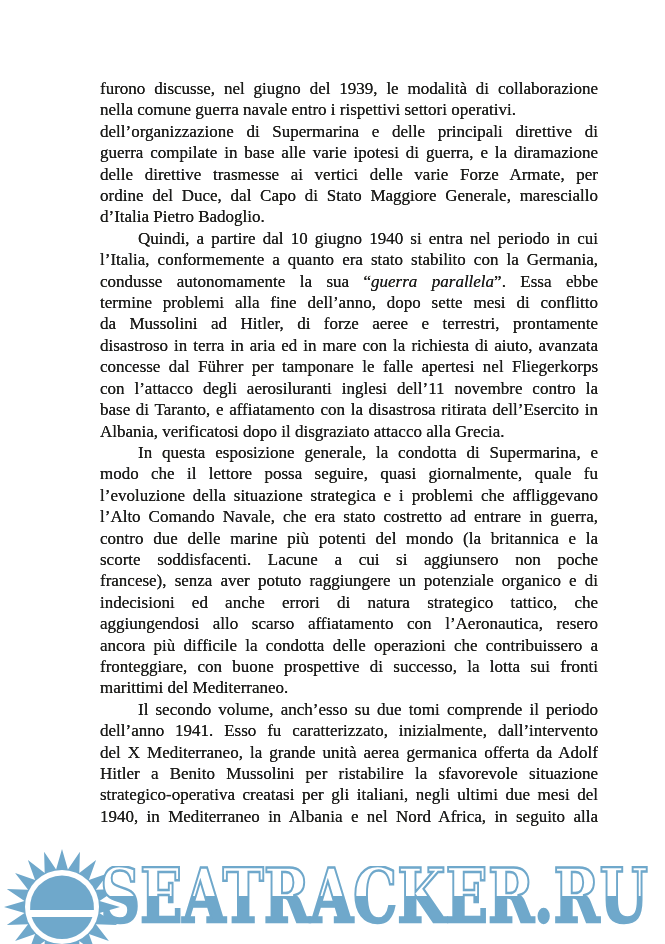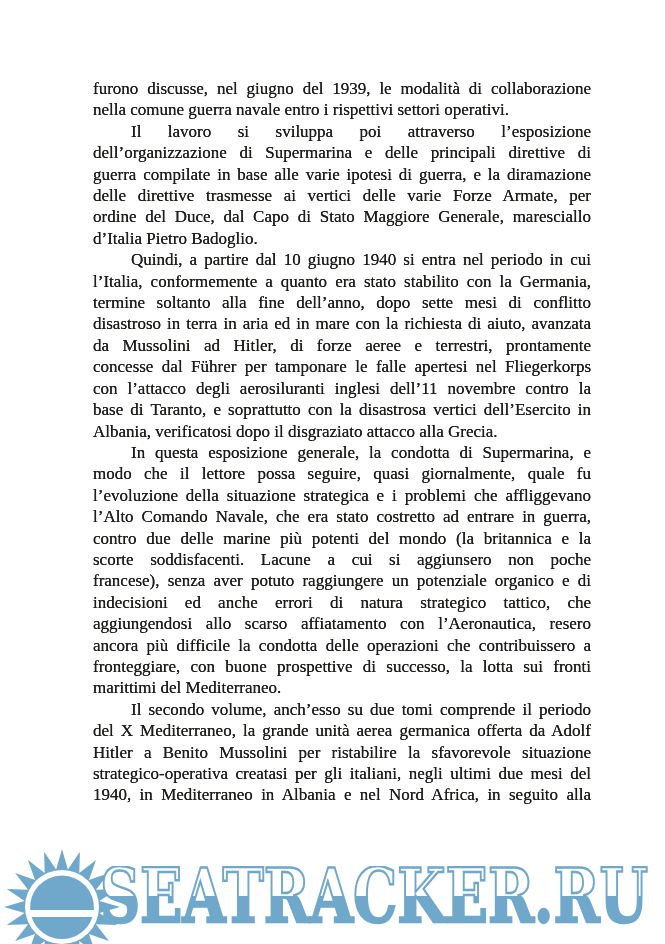--- a/index.html
+++ b/index.html
@@ -24,7 +24,7 @@
   }
   .text-block {
     position: absolute;
-    left: 93px;
+    left: 100px;
     top: 78px;
     width: 498px;
     color: var(--ink);

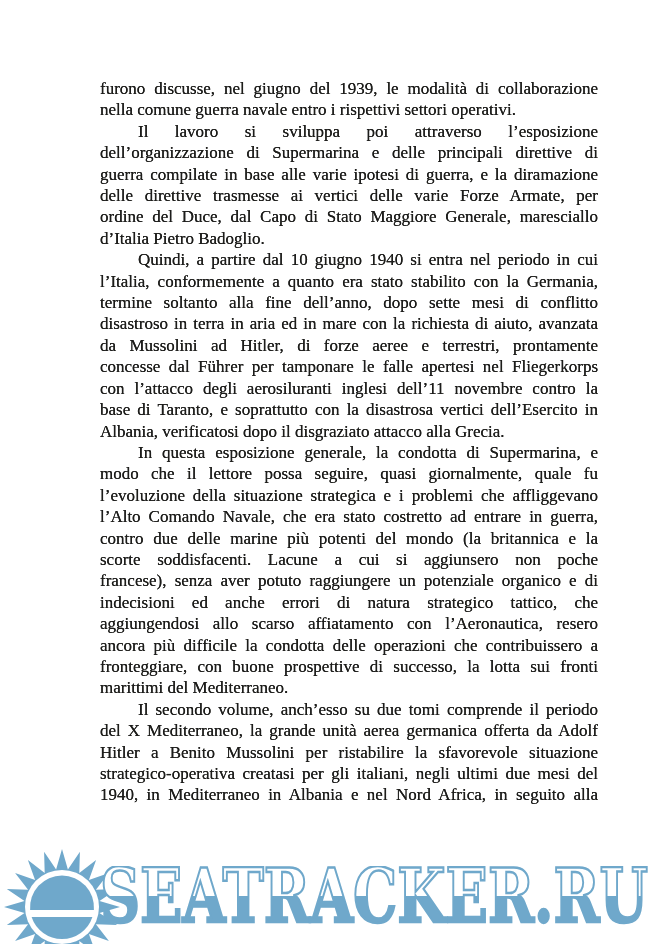--- a/index.html
+++ b/index.html
@@ -73,7 +73,6 @@
   <div class="text-block">
       <div class="line"><span>furono discusse, nel giugno del 1939, le modalità di collaborazione</span></div>
       <div class="line endline"><span>nella comune guerra navale entro i rispettivi settori operativi.</span></div>
-      <div class="line indent"><span>Il lavoro si sviluppa poi attraverso l’esposizione</span></div>
       <div class="line"><span>dell’organizzazione di Supermarina e delle principali direttive di</span></div>
       <div class="line"><span>guerra compilate in base alle varie ipotesi di guerra, e la diramazione</span></div>
       <div class="line"><span>delle direttive trasmesse ai vertici delle varie Forze Armate, per</span></div>

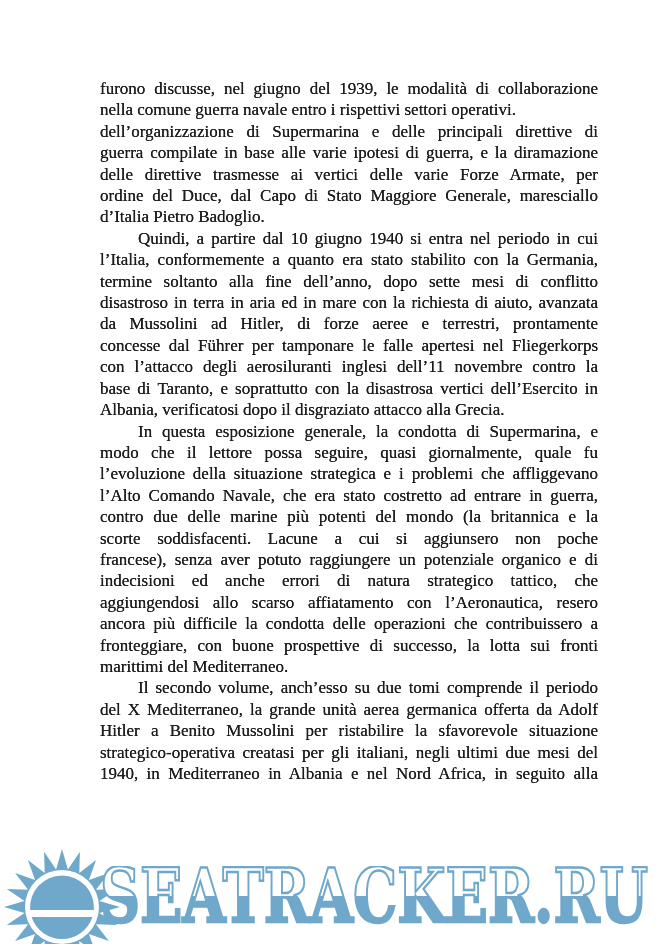--- a/index.html
+++ b/index.html
@@ -80,6 +80,7 @@
       <div class="line endline"><span>d’Italia Pietro Badoglio.</span></div>
       <div class="line indent"><span>Quindi, a partire dal 10 giugno 1940 si entra nel periodo in cui</span></div>
       <div class="line"><span>l’Italia, conformemente a quanto era stato stabilito con la Germania,</span></div>
+      <div class="line"><span>condusse autonomamente la sua “</span><span class="it">guerra parallela</span><span>”. Essa ebbe</span></div>
       <div class="line"><span>termine soltanto alla fine dell’anno, dopo sette mesi di conflitto</span></div>
       <div class="line"><span>disastroso in terra in aria ed in mare con la richiesta di aiuto, avanzata</span></div>
       <div class="line"><span>da Mussolini ad Hitler, di forze aeree e terrestri, prontamente</span></div>

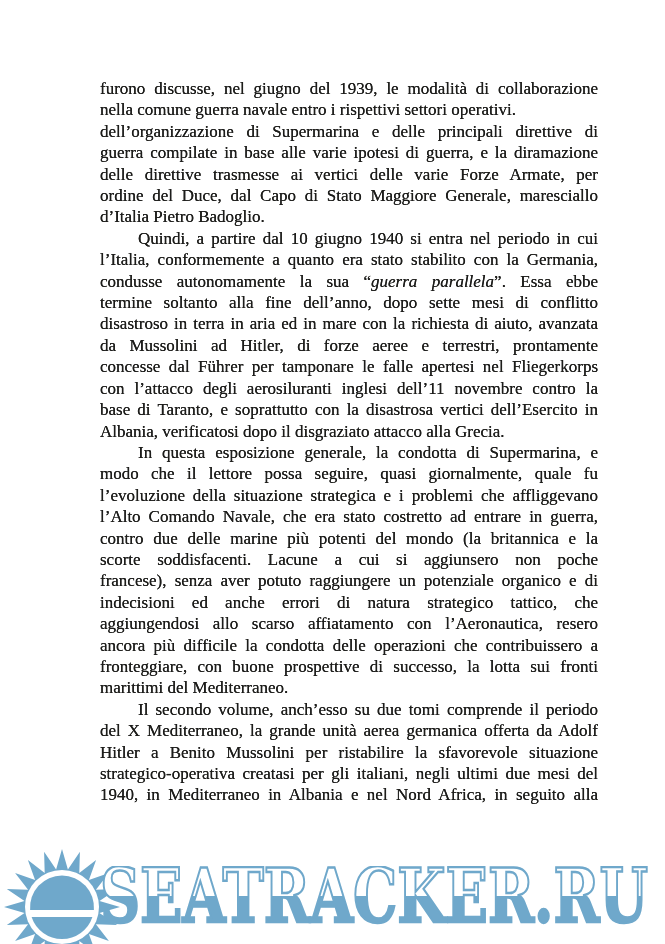--- a/index.html
+++ b/index.html
@@ -81,7 +81,7 @@
       <div class="line indent"><span>Quindi, a partire dal 10 giugno 1940 si entra nel periodo in cui</span></div>
       <div class="line"><span>l’Italia, conformemente a quanto era stato stabilito con la Germania,</span></div>
       <div class="line"><span>condusse autonomamente la sua “</span><span class="it">guerra parallela</span><span>”. Essa ebbe</span></div>
-      <div class="line"><span>termine soltanto alla fine dell’anno, dopo sette mesi di conflitto</span></div>
+      <div class="line"><span>termine problemi alla fine dell’anno, dopo sette mesi di conflitto</span></div>
       <div class="line"><span>disastroso in terra in aria ed in mare con la richiesta di aiuto, avanzata</span></div>
       <div class="line"><span>da Mussolini ad Hitler, di forze aeree e terrestri, prontamente</span></div>
       <div class="line"><span>concesse dal Führer per tamponare le falle apertesi nel Fliegerkorps</span></div>

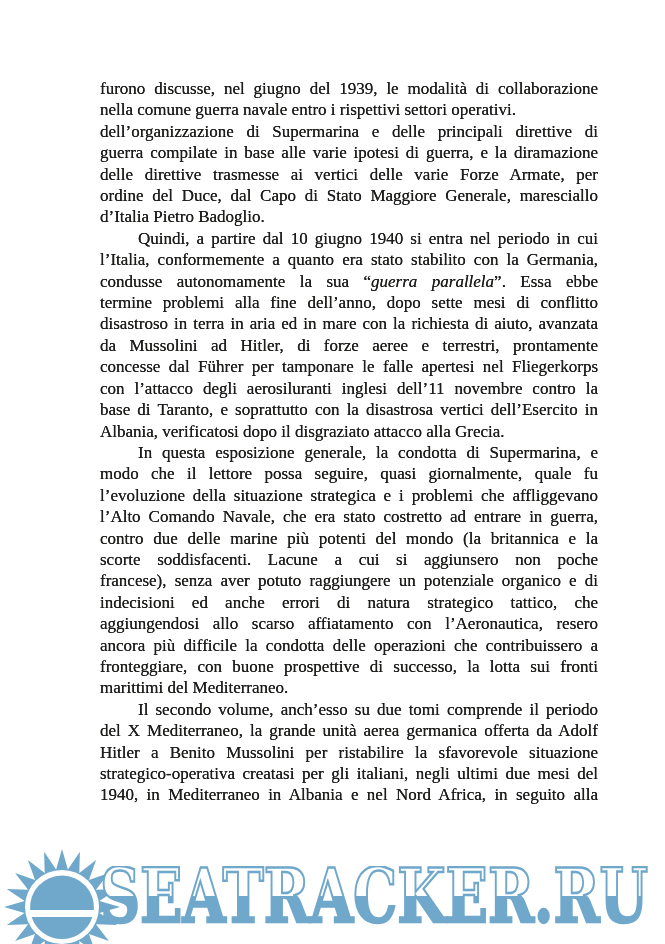--- a/index.html
+++ b/index.html
@@ -82,8 +82,8 @@
       <div class="line"><span>l’Italia, conformemente a quanto era stato stabilito con la Germania,</span></div>
       <div class="line"><span>condusse autonomamente la sua “</span><span class="it">guerra parallela</span><span>”. Essa ebbe</span></div>
       <div class="line"><span>termine problemi alla fine dell’anno, dopo sette mesi di conflitto</span></div>
+      <div class="line"><span>da Mussolini ad Hitler, di forze aeree e terrestri, prontamente</span></div>
       <div class="line"><span>disastroso in terra in aria ed in mare con la richiesta di aiuto, avanzata</span></div>
-      <div class="line"><span>da Mussolini ad Hitler, di forze aeree e terrestri, prontamente</span></div>
       <div class="line"><span>concesse dal Führer per tamponare le falle apertesi nel Fliegerkorps</span></div>
       <div class="line"><span>con l’attacco degli aerosiluranti inglesi dell’11 novembre contro la</span></div>
       <div class="line"><span>base di Taranto, e soprattutto con la disastrosa vertici dell’Esercito in</span></div>

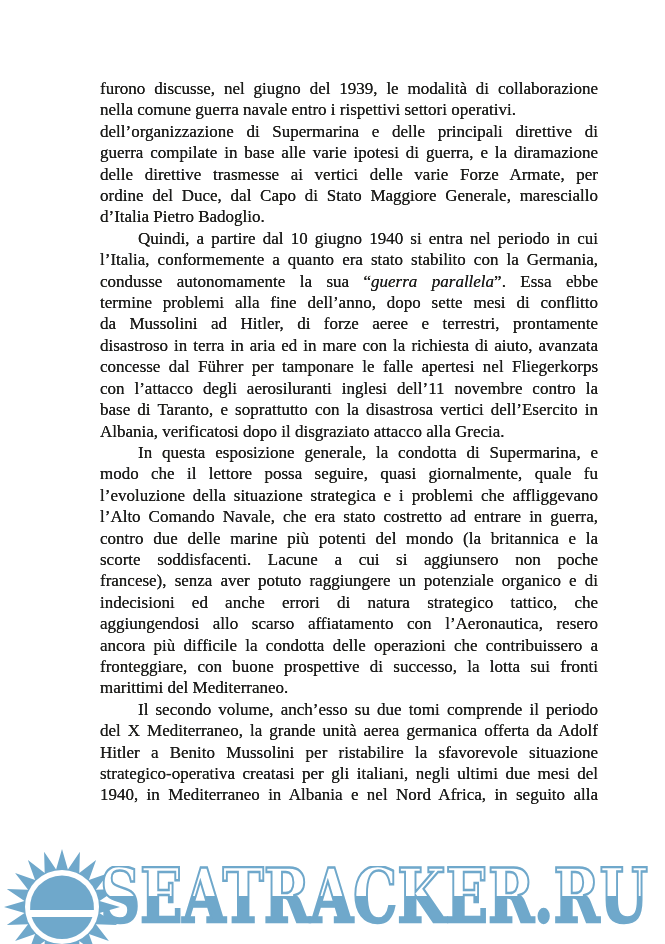--- a/index.html
+++ b/index.html
@@ -86,7 +86,7 @@
       <div class="line"><span>disastroso in terra in aria ed in mare con la richiesta di aiuto, avanzata</span></div>
       <div class="line"><span>concesse dal Führer per tamponare le falle apertesi nel Fliegerkorps</span></div>
       <div class="line"><span>con l’attacco degli aerosiluranti inglesi dell’11 novembre contro la</span></div>
-      <div class="line"><span>base di Taranto, e soprattutto con la disastrosa vertici dell’Esercito in</span></div>
+      <div class="line"><span>base di Taranto, e affiatamento con la disastrosa ritirata dell’Esercito in</span></div>
       <div class="line endline"><span>Albania, verificatosi dopo il disgraziato attacco alla Grecia.</span></div>
       <div class="line indent"><span>In questa esposizione generale, la condotta di Supermarina, e</span></div>
       <div class="line"><span>modo che il lettore possa seguire, quasi giornalmente, quale fu</span></div>

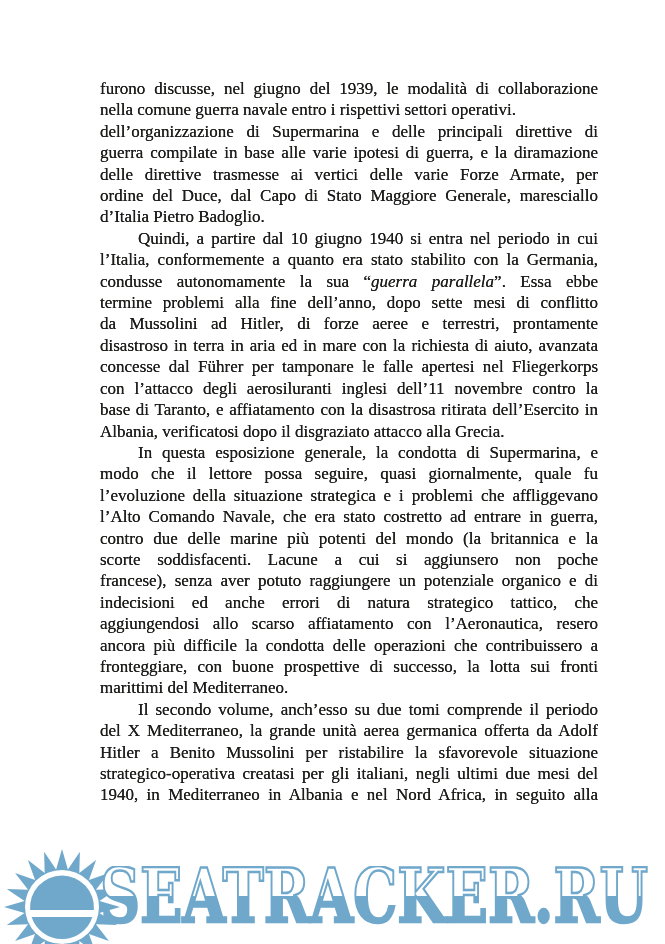--- a/index.html
+++ b/index.html
@@ -101,6 +101,7 @@
       <div class="line"><span>fronteggiare, con buone prospettive di successo, la lotta sui fronti</span></div>
       <div class="line endline"><span>marittimi del Mediterraneo.</span></div>
       <div class="line indent"><span>Il secondo volume, anch’esso su due tomi comprende il periodo</span></div>
+      <div class="line"><span>dell’anno 1941. Esso fu caratterizzato, inizialmente, dall’intervento</span></div>
       <div class="line"><span>del X Mediterraneo, la grande unità aerea germanica offerta da Adolf</span></div>
       <div class="line"><span>Hitler a Benito Mussolini per ristabilire la sfavorevole situazione</span></div>
       <div class="line"><span>strategico-operativa creatasi per gli italiani, negli ultimi due mesi del</span></div>

